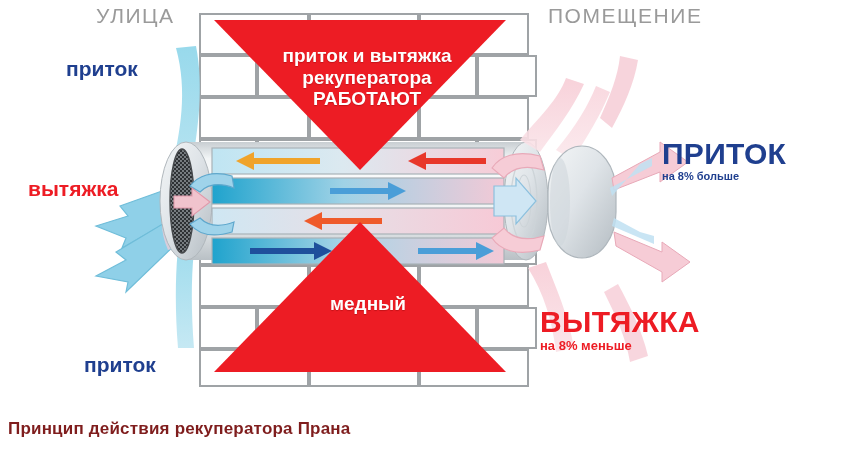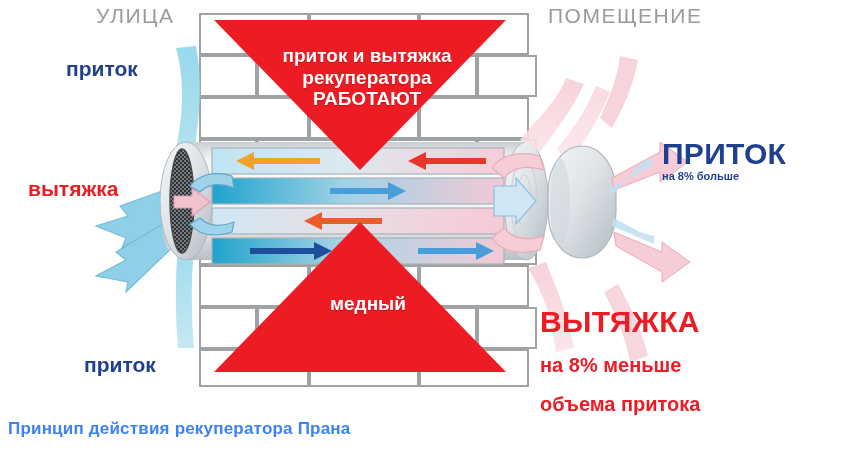--- a/index.html
+++ b/index.html
@@ -87,9 +87,9 @@
   }
   #callout-exhaust .sub {
     display: block;
-    font-size: 20px;
-    font-weight: bold;
-    margin-top: 18px;
+    font-size: 13px;
+    font-weight: bold;
+    margin-top: 2px;
   }
 
   

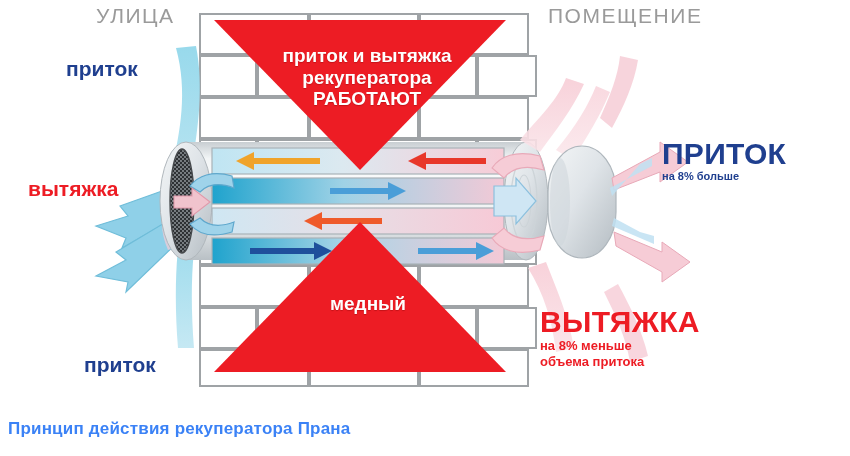--- a/index.html
+++ b/index.html
@@ -360,7 +360,6 @@
   <div class="lbl" id="callout-exhaust">
     <span class="hd">ВЫТЯЖКА</span>
     <span class="sub">на 8% меньше</span>
-    <span class="sub">объема притока</span>
   </div>
 
   <div id="caption">Принцип действия рекуператора Прана</div>

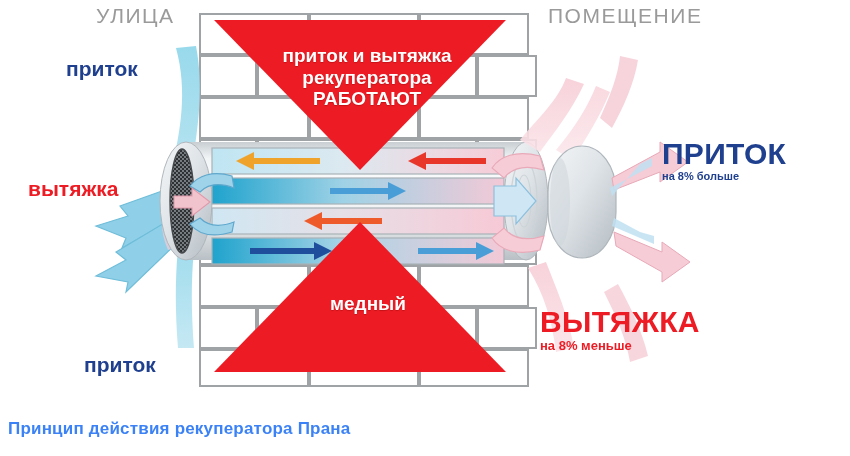--- a/index.html
+++ b/index.html
@@ -119,7 +119,7 @@
     left: 8px; top: 419px;
     font-size: 17px;
     font-weight: bold;
-    color: #3b82f6;
+    color: #7f1d1d;
     letter-spacing: .2px;
   }
 </style>

